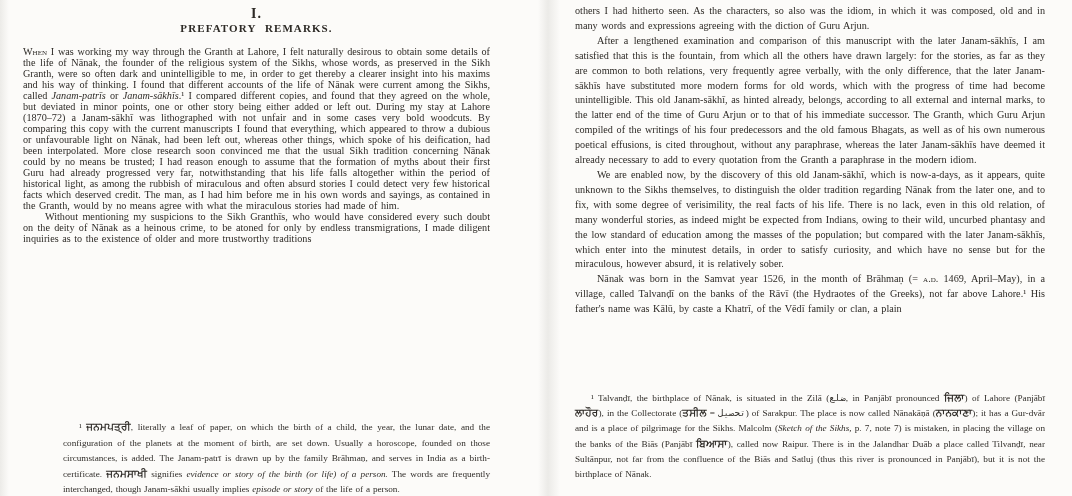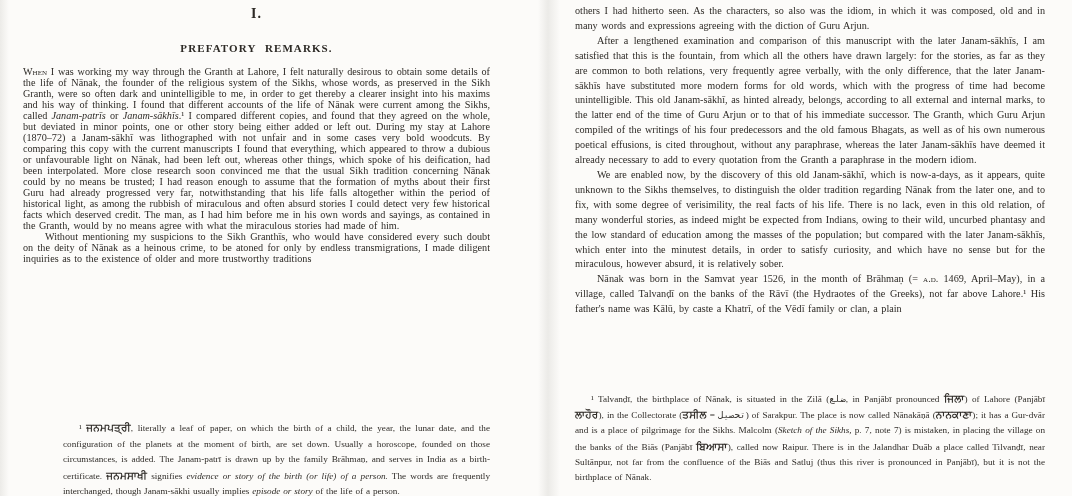--- a/index.html
+++ b/index.html
@@ -33,7 +33,7 @@
     font-size:12.5px;letter-spacing:1.4px;word-spacing:7px;color:#2b2823;
   }
   .section{
-    margin-top:20px;text-align:center;
+    text-align:center;
     font-size:11px;font-weight:bold;letter-spacing:1.1px;word-spacing:5px;
   }
   .body{

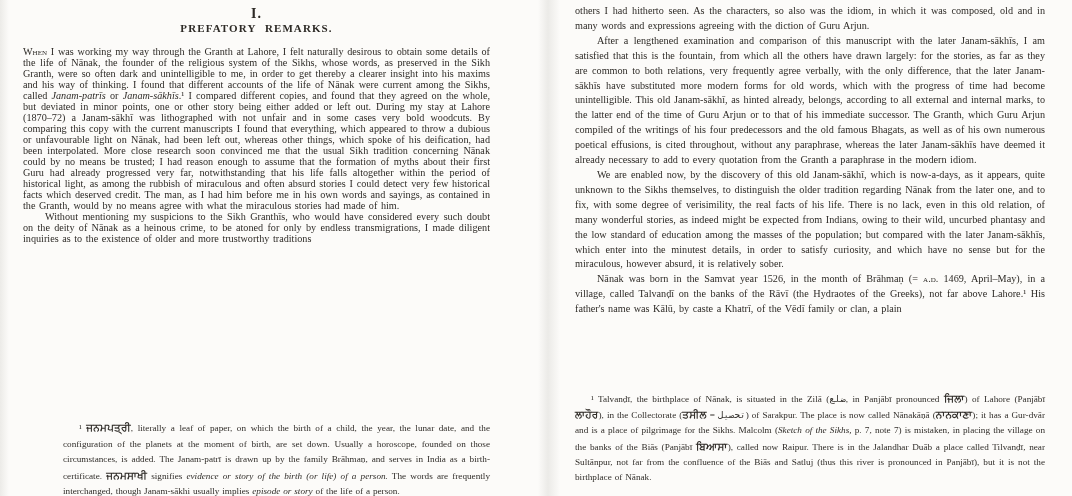--- a/index.html
+++ b/index.html
@@ -54,7 +54,7 @@
 
   .seg-i{font-style:italic;}
   .seg-sc{font-variant:small-caps;}
-  .seg-pa{font-weight:700;font-size:1.12em;font-family:Liberation Sans, sans-serif;letter-spacing:.3px;}
+  .seg-pa{font-weight:700;font-size:1.12em;font-family:Liberation Mono, monospace;letter-spacing:.3px;}
   .seg-ar{font-family:Liberation Mono, monospace;}
 </style>
 </head>

